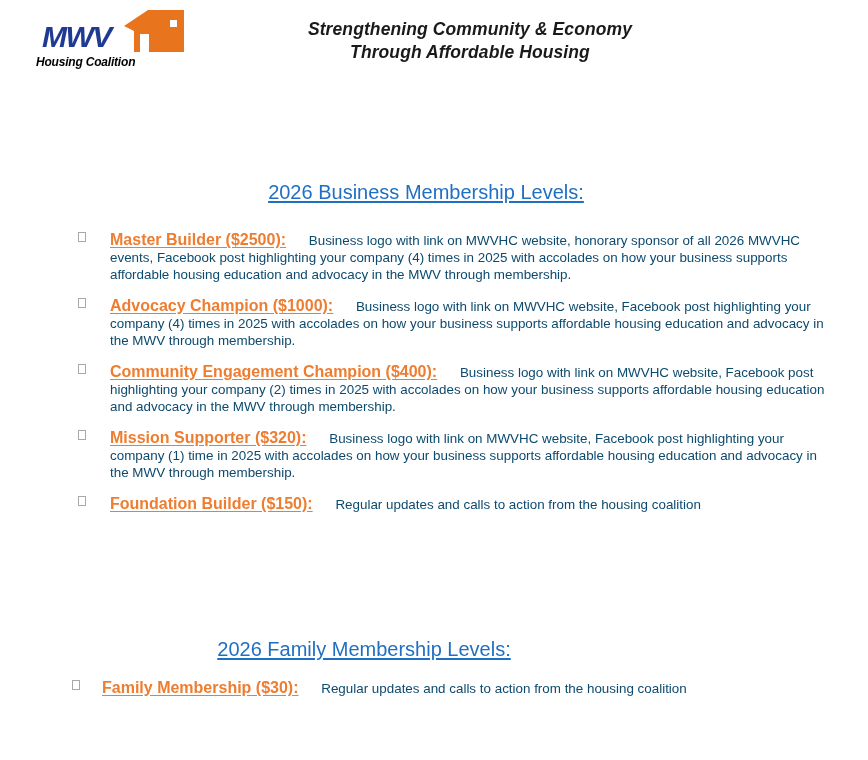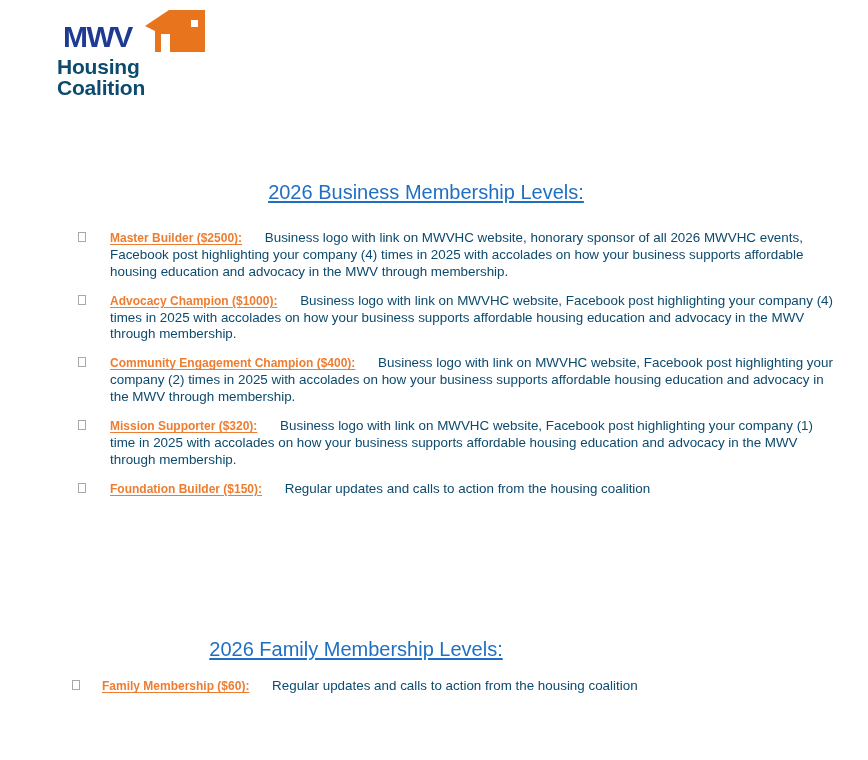--- a/index.html
+++ b/index.html
@@ -23,10 +23,11 @@
   }
   .logo {
     position: absolute;
-    left: 55px;
+    left: 34px;
     top: 8px;
     width: 152px;
     height: 70px;
+    font-style: italic;
   }
   .logo-house {
     position: absolute;

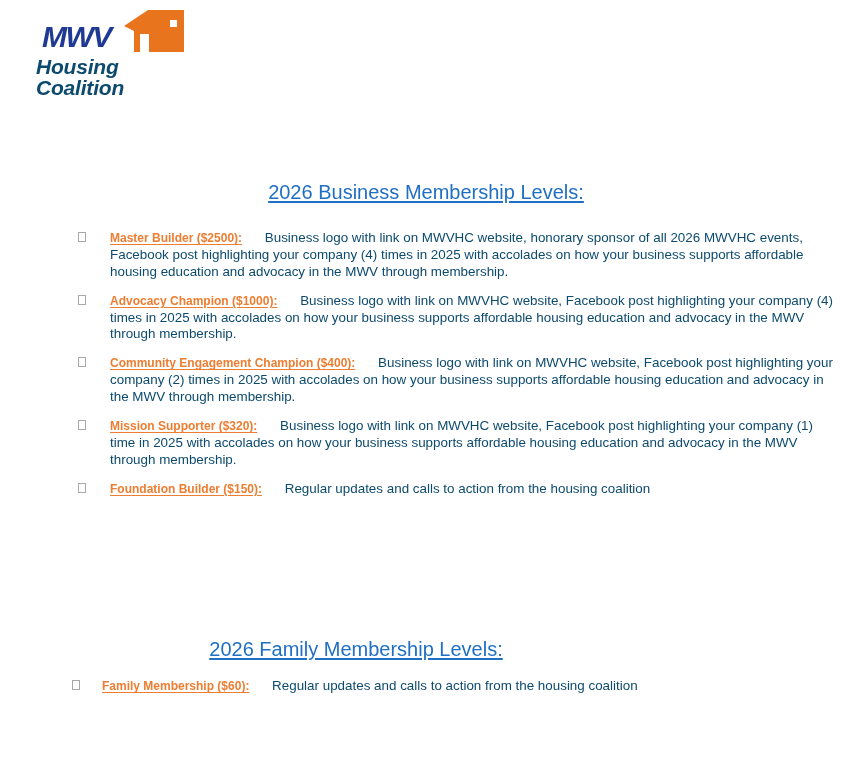--- a/index.html
+++ b/index.html
@@ -167,6 +167,10 @@
     <div class="logo-sub">Housing Coalition</div>
   </div>
 
+  <div class="tagline">
+    <div>Strengthening Community &amp; Economy</div>
+    <div>Through Affordable Housing</div>
+  </div>
 
 </div>
 

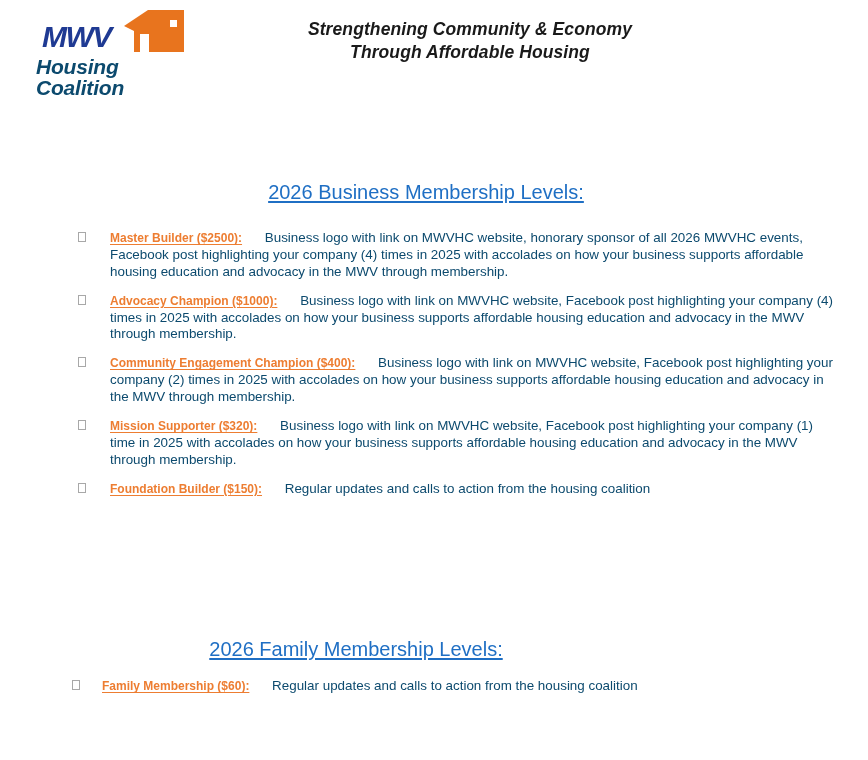--- a/index.html
+++ b/index.html
@@ -53,8 +53,8 @@
     top: 48px;
     font-family: "Liberation Sans", sans-serif;
     font-weight: bold;
-    font-size: 21px;
-    color: #0c4a6e;
+    font-size: 12px;
+    color: #000000;
     line-height: 1;
     letter-spacing: -0.2px;
   }

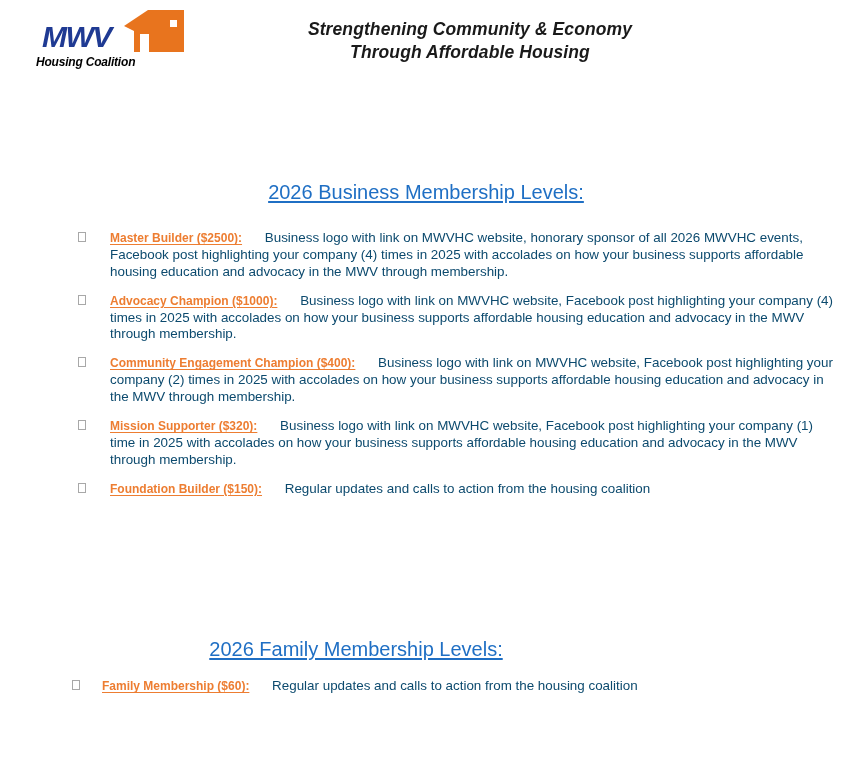--- a/index.html
+++ b/index.html
@@ -143,7 +143,7 @@
     font-weight: bold;
     text-decoration: underline;
     text-underline-offset: 2px;
-    font-size: 12px;
+    font-size: 16px;
   }
   .bullet-desc {
     color: #0c4a6e;

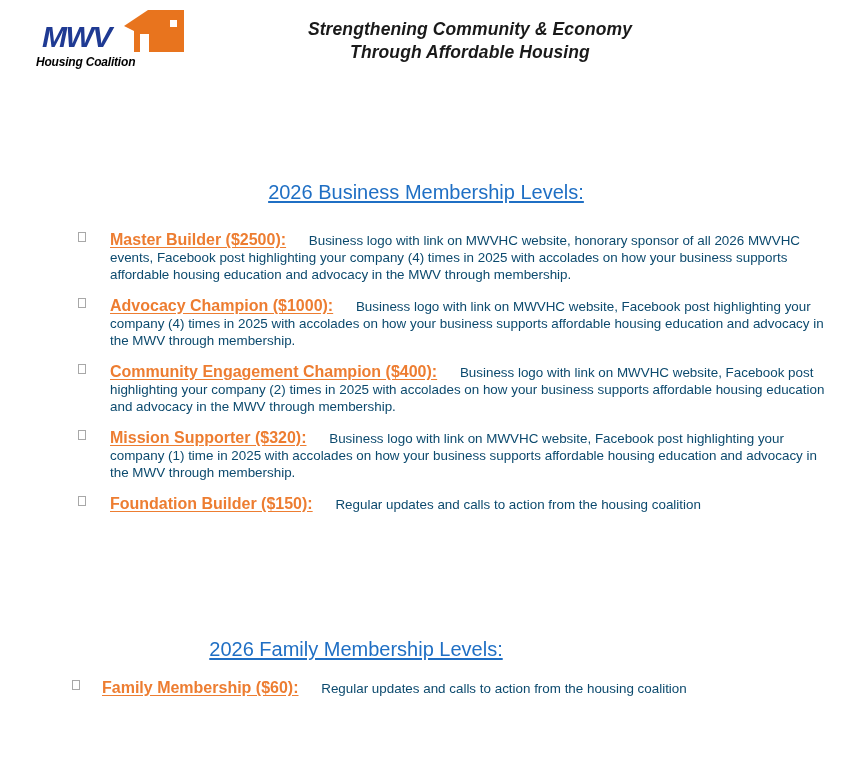--- a/index.html
+++ b/index.html
@@ -91,7 +91,7 @@
   }
   #family-heading {
     position: absolute;
-    left: 0;
+    left: 8px;
     top: 638px;
     width: 712px;
   }

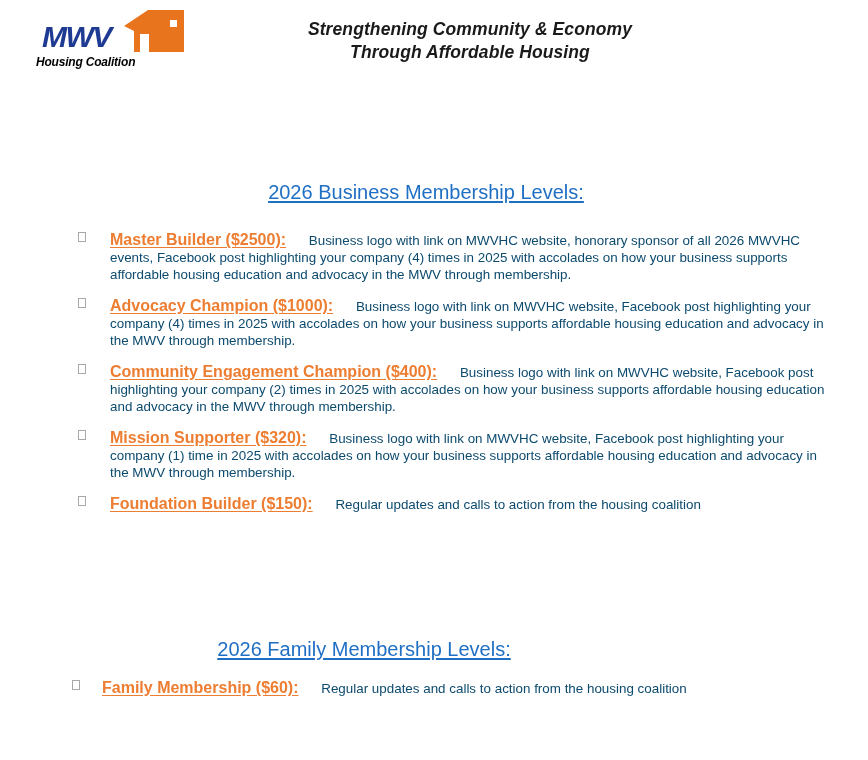--- a/index.html
+++ b/index.html
@@ -217,7 +217,7 @@
 
   <li class="bullet-item">
     <span class="bullet-marker"></span>
-    <span class="bullet-label">Family Membership ($60):</span>
+    <span class="bullet-label">Family Membership ($30):</span>
     <span class="bullet-desc">Regular updates and calls to action from the housing coalition</span>
   </li>
 

